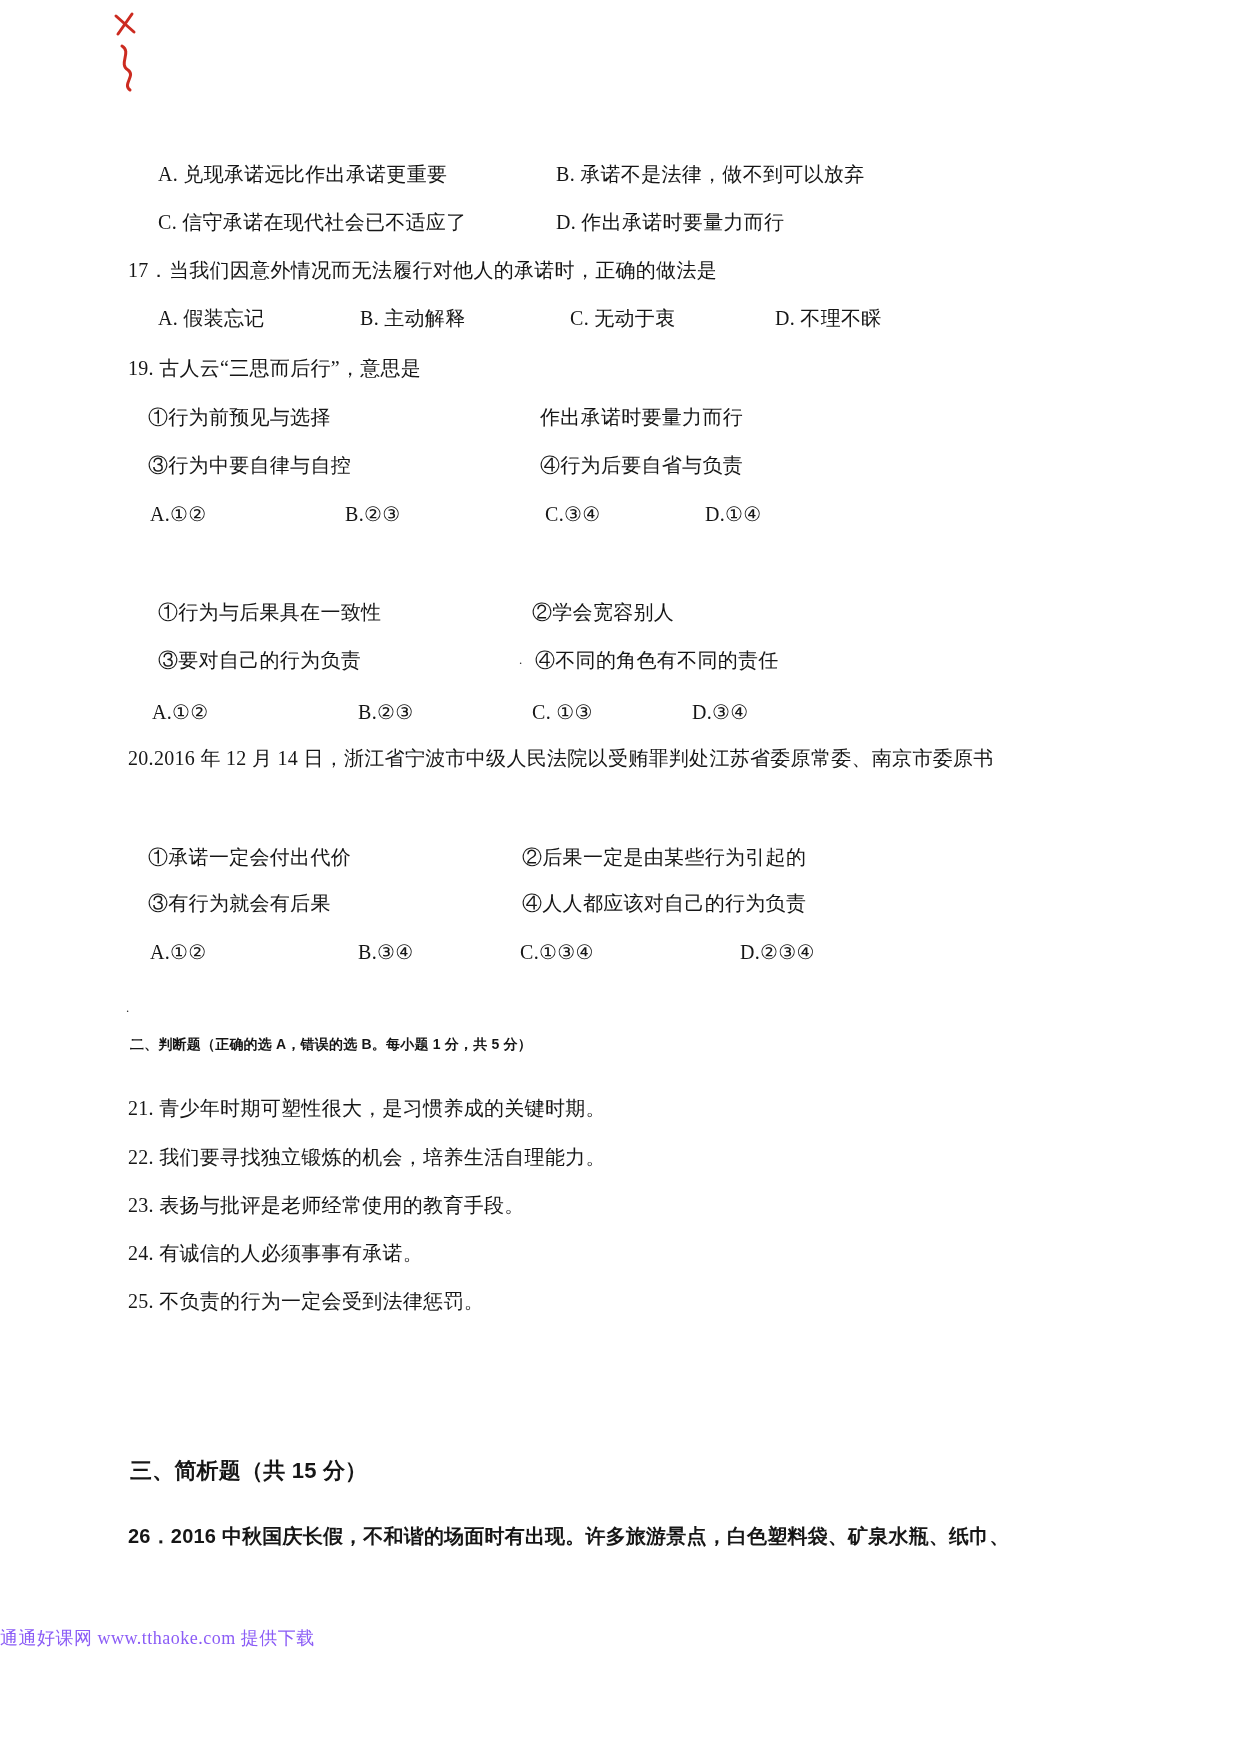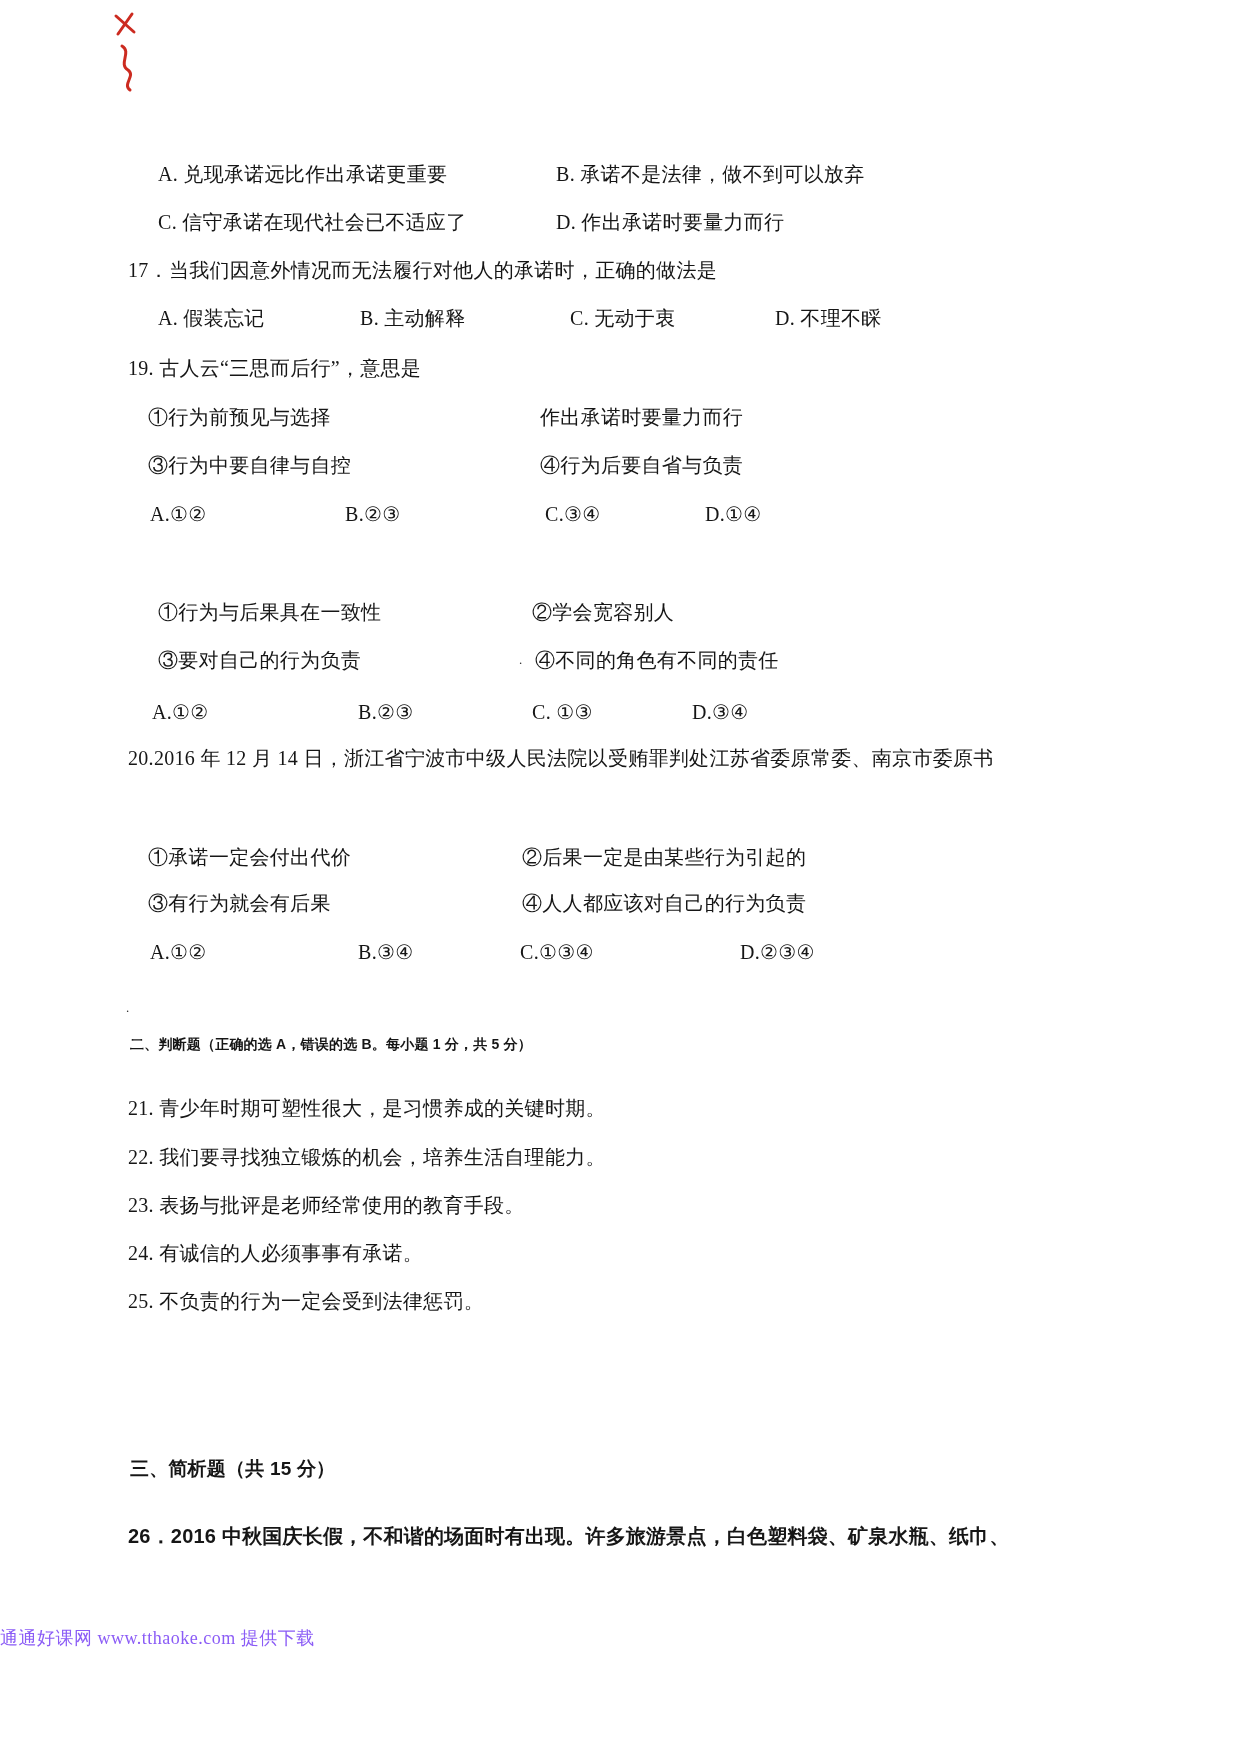--- a/index.html
+++ b/index.html
@@ -107,7 +107,7 @@
   <div class="t" style="left:128px;top:1289px">25. 不负责的行为一定会受到法律惩罚。</div>
 
 
-  <div class="t hei" style="left:130px;top:1458px;font-size:19px">三、简析题（共 15 分）</div>
+  <div class="t hei" style="left:130px;top:1458px;font-size:22px">三、简析题（共 15 分）</div>
   <div class="t hei" style="left:128px;top:1524px;font-size:20px">26．2016 中秋国庆长假，不和谐的场面时有出现。许多旅游景点，白色塑料袋、矿泉水瓶、纸巾、</div>
 
   <div class="footer" style="top:1626px">通通好课网  www.tthaoke.com  提供下载</div>

